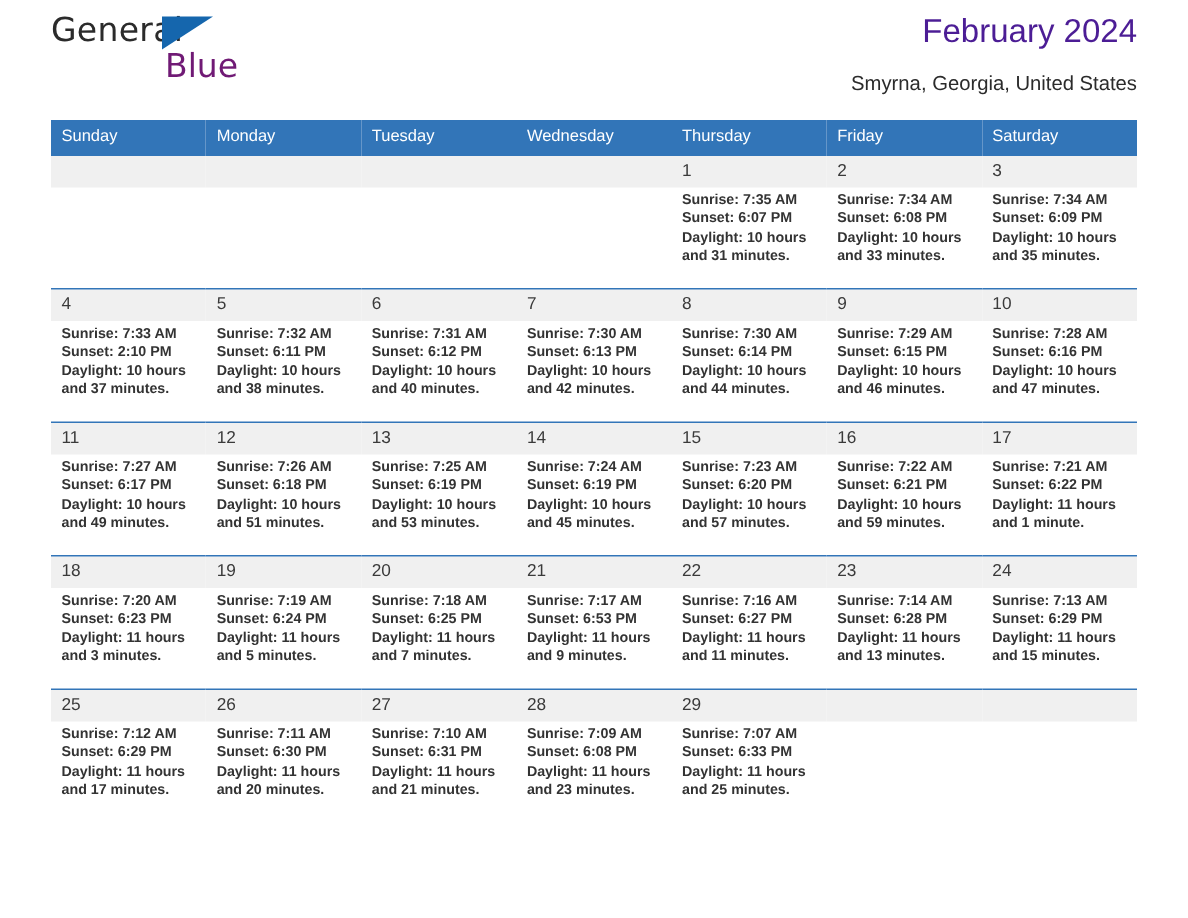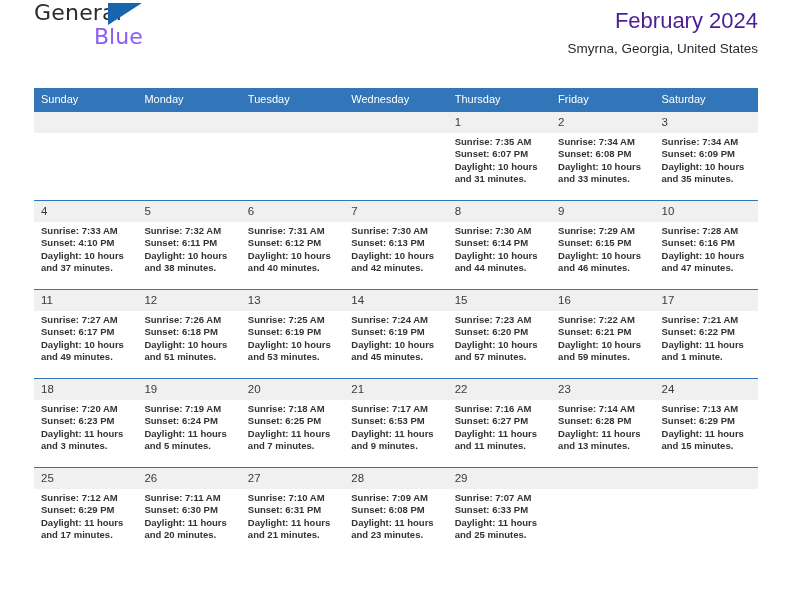--- a/index.html
+++ b/index.html
@@ -31,6 +31,7 @@
   }
   .brand {
     position: relative;
+    margin-top: 8px;
     width: 210px;
     height: 56px;
   }

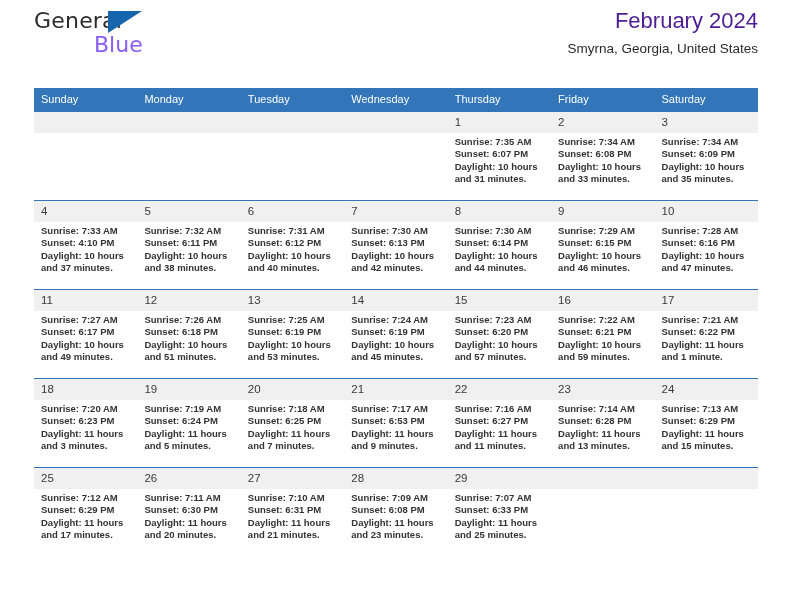--- a/index.html
+++ b/index.html
@@ -55,10 +55,10 @@
   }
   .brand-blue {
     position: absolute;
-    left: 60px;
+    left: 76px;
     top: 24px;
     font-size: 22px;
-    color: #8b5cf6;
+    color: #701a75;
     font-family: "DejaVu Sans", sans-serif;
   }
   .titles {

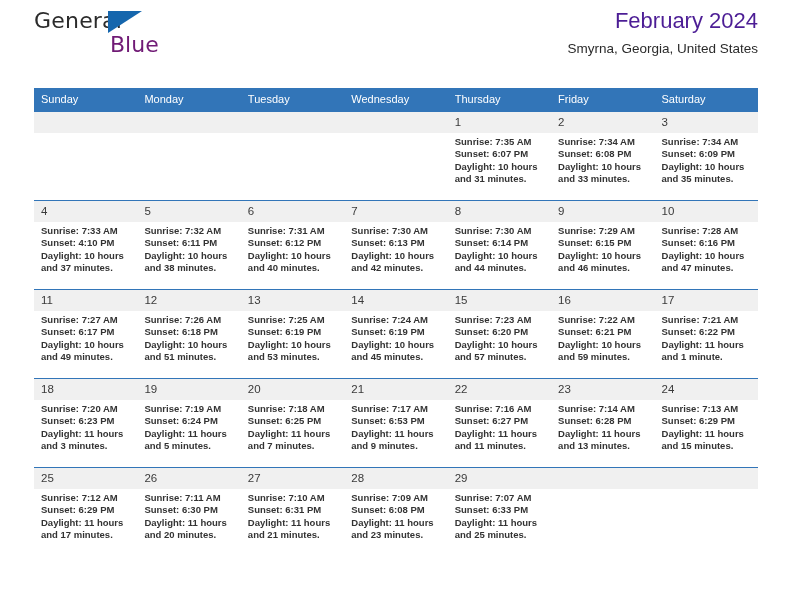--- a/index.html
+++ b/index.html
@@ -76,7 +76,7 @@
     font-size: 13.5px;
     color: #2b2b2b;
     line-height: 22px;
-    margin-top: 0;
+    margin-top: 7px;
     white-space: nowrap;
   }
   

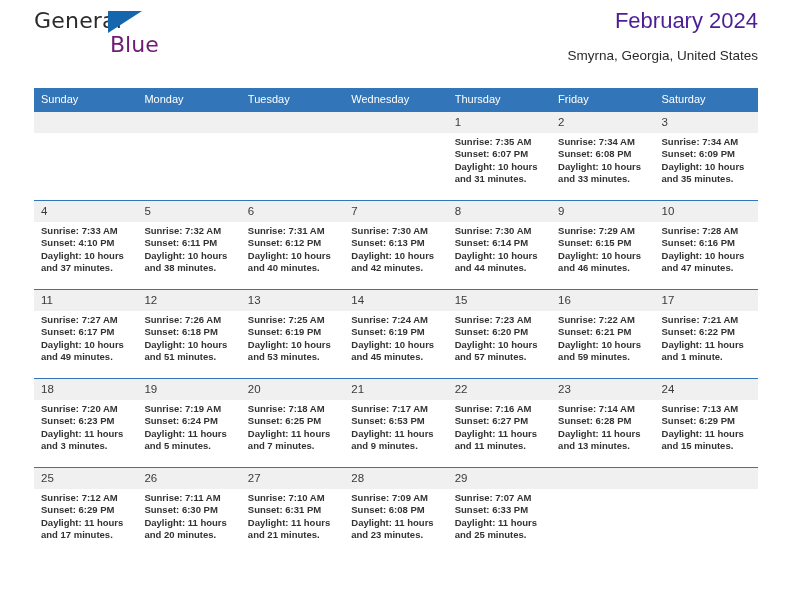--- a/index.html
+++ b/index.html
@@ -84,7 +84,7 @@
     width: 724px;
     border-collapse: collapse;
     table-layout: fixed;
-    margin-top: 14px;
+    margin-top: 6px;
   }
   .cal th {
     background: #3275b8;

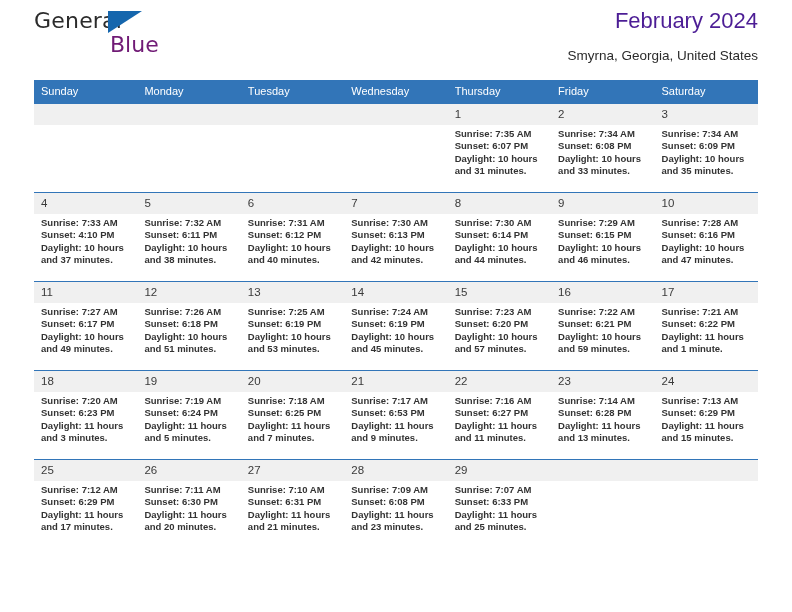--- a/index.html
+++ b/index.html
@@ -251,7 +251,7 @@
               <div class="daynum">4</div>
               <div class="info">
                 <div>Sunrise: 7:33 AM</div>
-                <div>Sunset: 4:10 PM</div>
+                <div>Sunset: 2:10 PM</div>
                 <div>Daylight: 10 hours</div>
                 <div>and 37 minutes.</div>
               </div>

